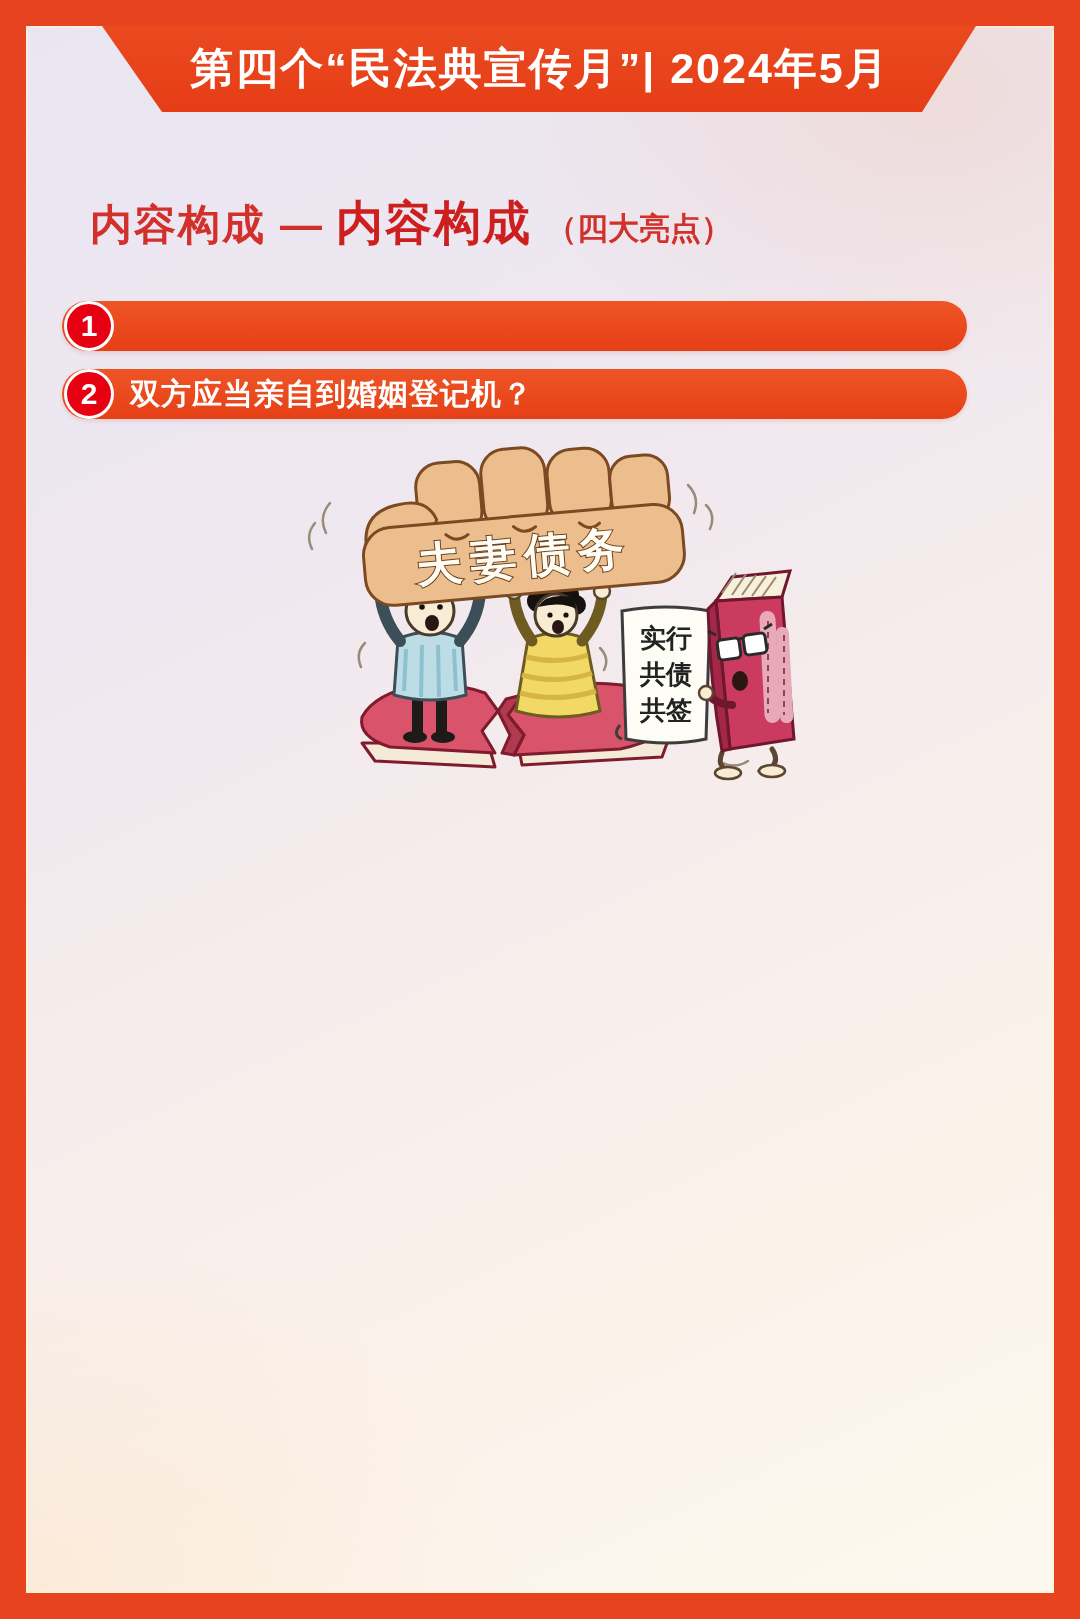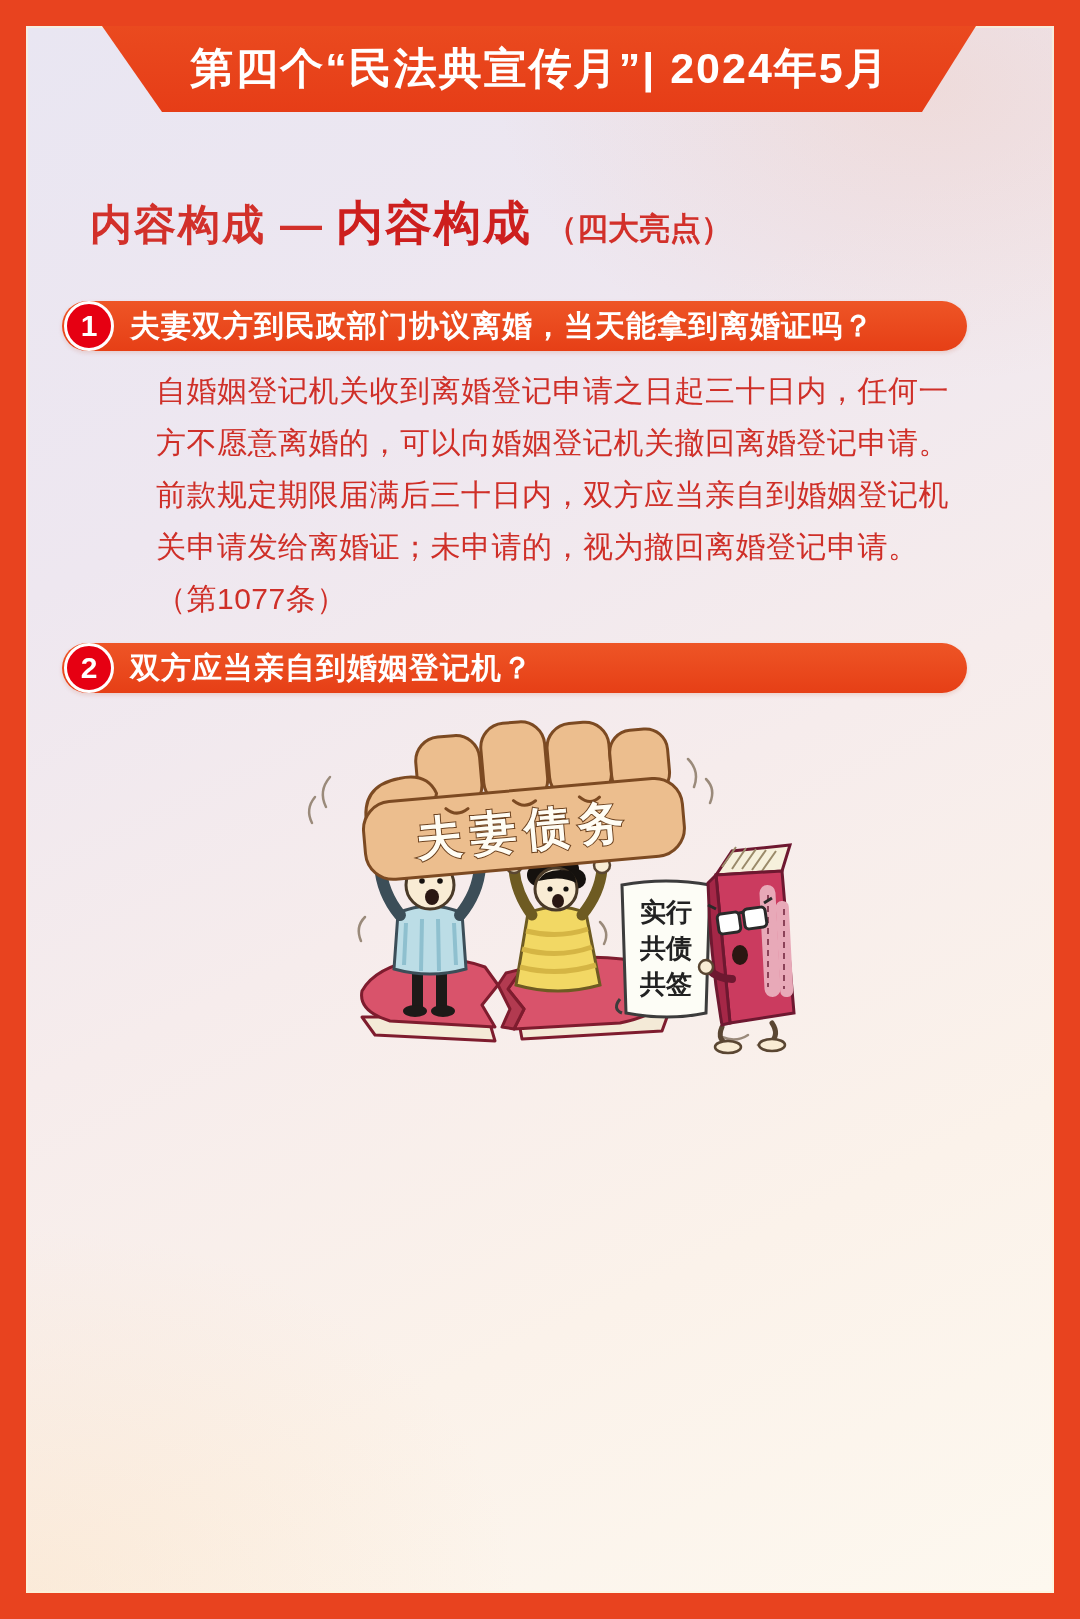--- a/index.html
+++ b/index.html
@@ -72,7 +72,6 @@
 
     <div class="qa-pill pill-q1">
       <div class="q-num">1</div>
-      <div class="q-text">夫妻双方到民政部门协议离婚，当天能拿到离婚证吗？</div>
     </div>
     <div class="answer">自婚姻登记机关收到离婚登记申请之日起三十日内，任何一
 方不愿意离婚的，可以向婚姻登记机关撤回离婚登记申请。

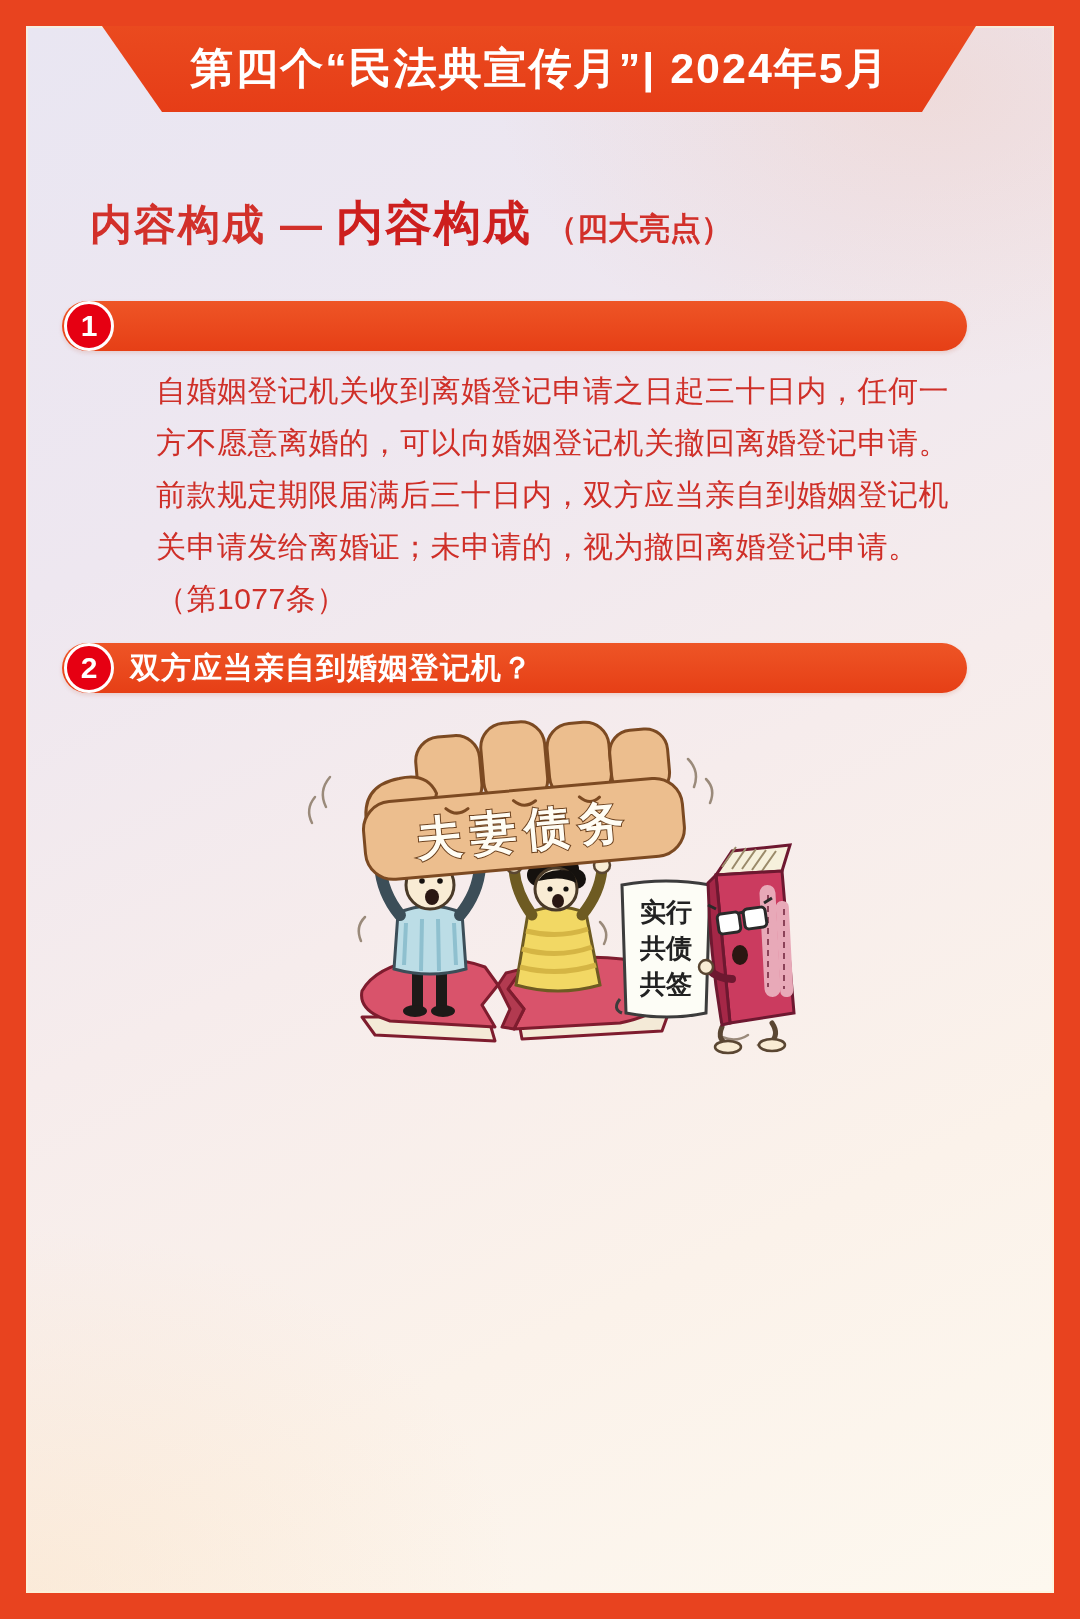--- a/index.html
+++ b/index.html
@@ -73,11 +73,6 @@
     <div class="qa-pill pill-q1">
       <div class="q-num">1</div>
     </div>
-    <div class="answer">自婚姻登记机关收到离婚登记申请之日起三十日内，任何一
-方不愿意离婚的，可以向婚姻登记机关撤回离婚登记申请。
-前款规定期限届满后三十日内，双方应当亲自到婚姻登记机
-关申请发给离婚证；未申请的，视为撤回离婚登记申请。
-（第1077条）</div>
 
     <div class="qa-pill pill-q2">
       <div class="q-num">2</div>

